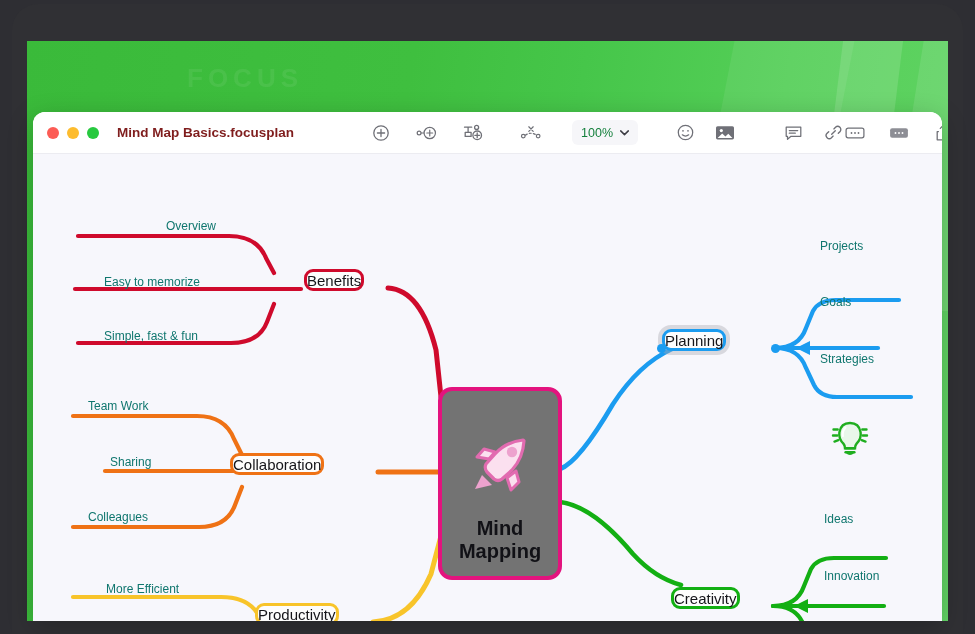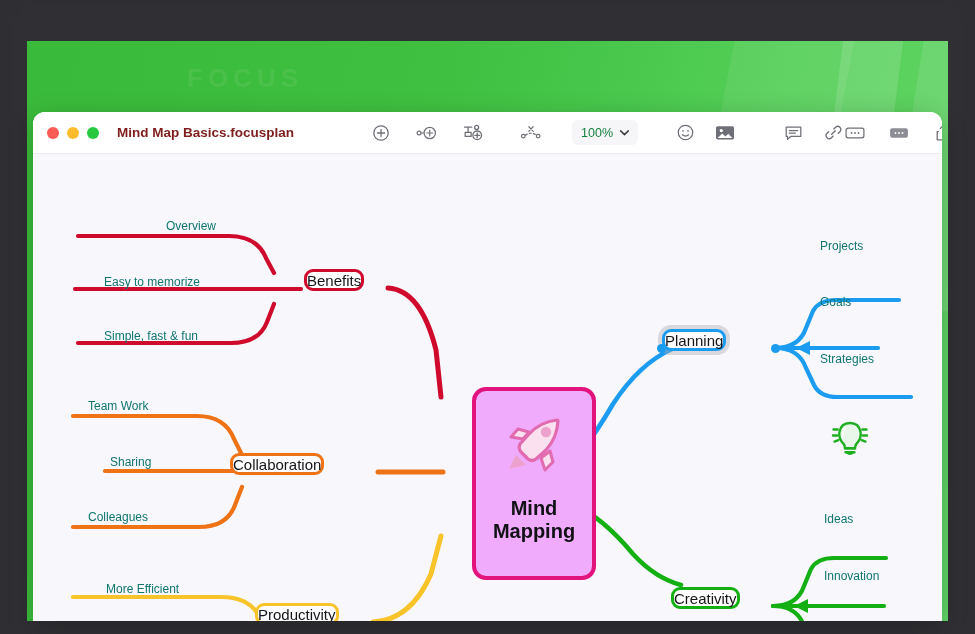--- a/index.html
+++ b/index.html
@@ -156,12 +156,11 @@
     width: 124px; height: 193px;
     border: 4px solid #e3137e;
     border-radius: 14px;
-    background: #f0abfc;
+    background: #737373;
     flex-direction: column;
     justify-content: flex-start;
-    padding-top: 16px;
+    padding-top: 36px;
     z-index: 6;
-    margin-left: 34px;
   }
   #center-label {
     margin-top: 14px;

